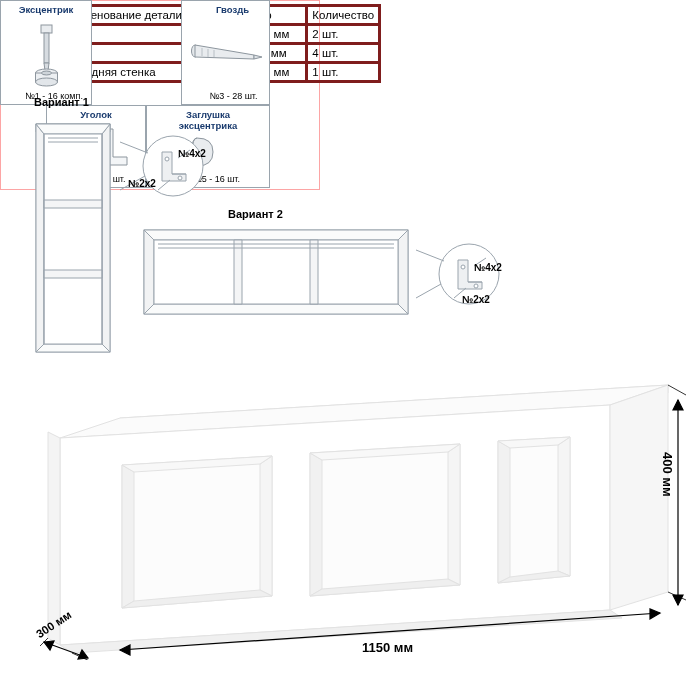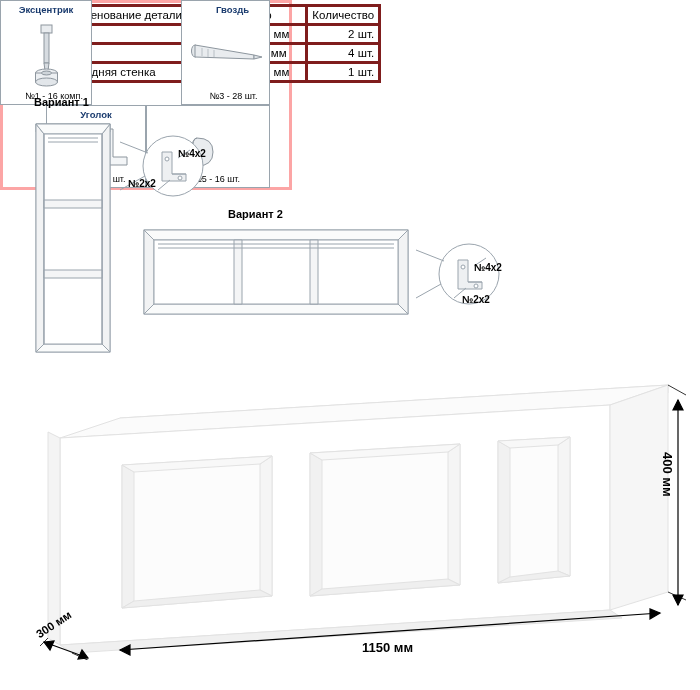--- a/index.html
+++ b/index.html
@@ -39,8 +39,8 @@
   
   #hardware-panel {
     left: 408px; top: 26px;
-    width: 292px; height: 190px;
-    border: 3px solid #fca5a5;
+    width: 320px; height: 190px;
+    border: 1px solid #fca5a5;
     background: #fff;
     box-sizing: border-box;
   }

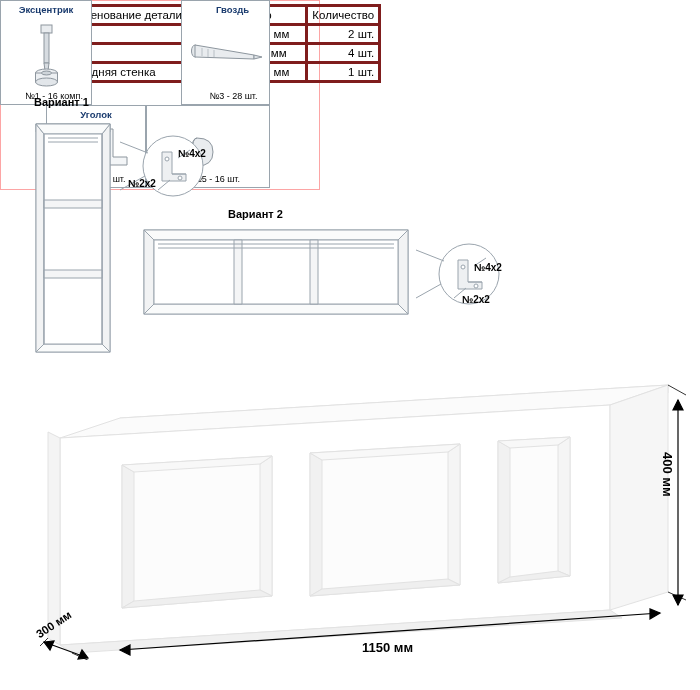--- a/index.html
+++ b/index.html
@@ -34,7 +34,7 @@
   .col-num   { width: 22px;  text-align: center; }
   .col-name  { width: 152px; text-align: left; padding-left: 6px !important; }
   .col-size  { width: 110px; text-align: center; }
-  .col-qty   { width: 72px;  text-align: right; }
+  .col-qty   { width: 72px;  text-align: left; }
 
   
   #hardware-panel {

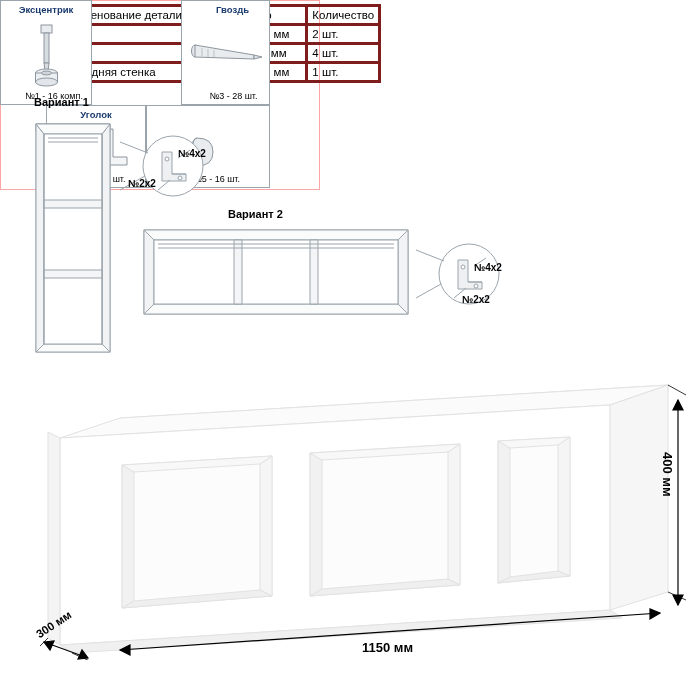--- a/index.html
+++ b/index.html
@@ -165,6 +165,10 @@
   </div>
 
   <div class="hw-cell" style="left:146px; top:105px; width:124px; height:83px;">
+    <div class="hw-title">
+      <div>Заглушка</div>
+      <div>эксцентрика</div>
+    </div>
     <div class="hw-art" style="top:28px">
       <svg width="124" height="40" viewBox="0 0 124 40">
         <g stroke="#8d969e" fill="#eceff2" stroke-width="1">

